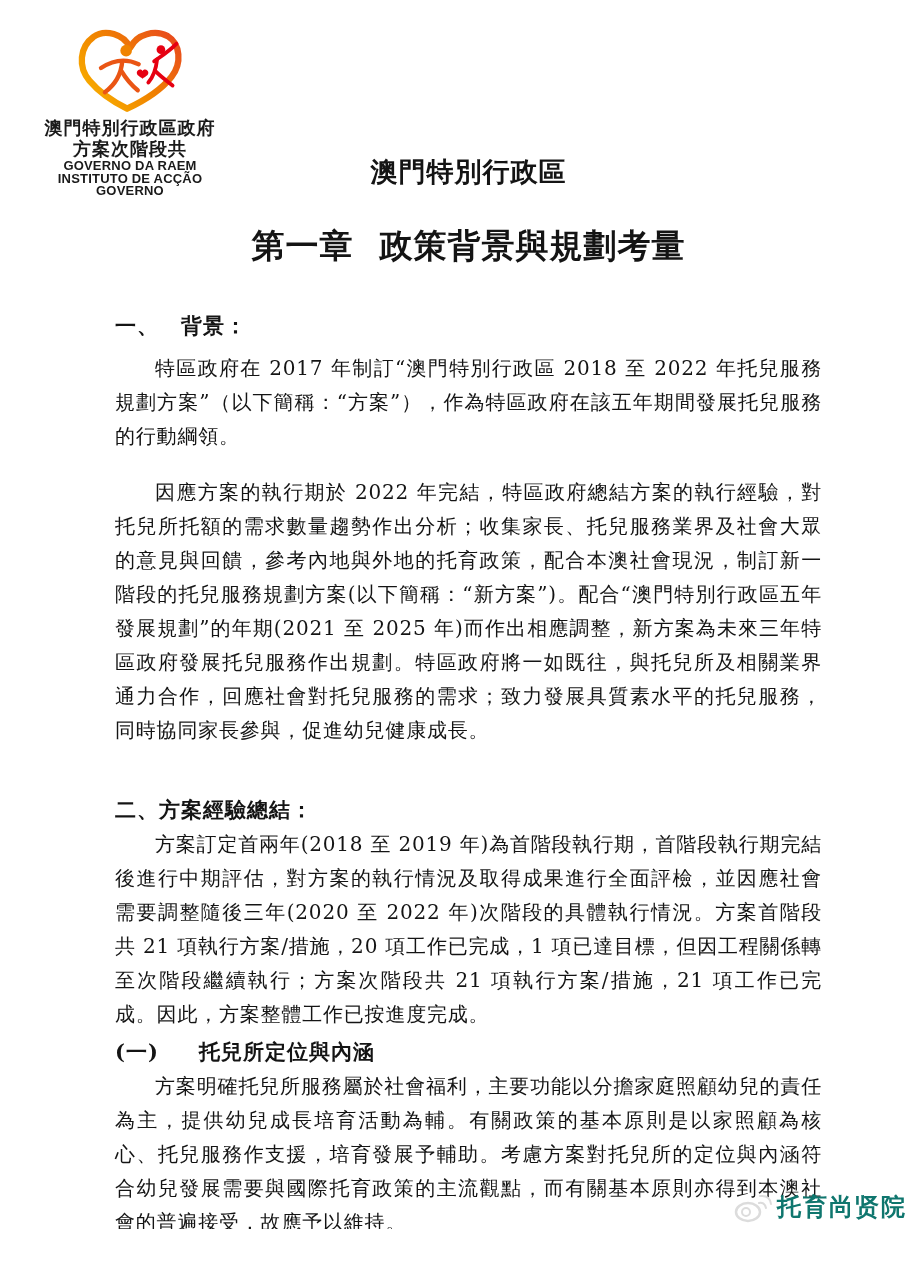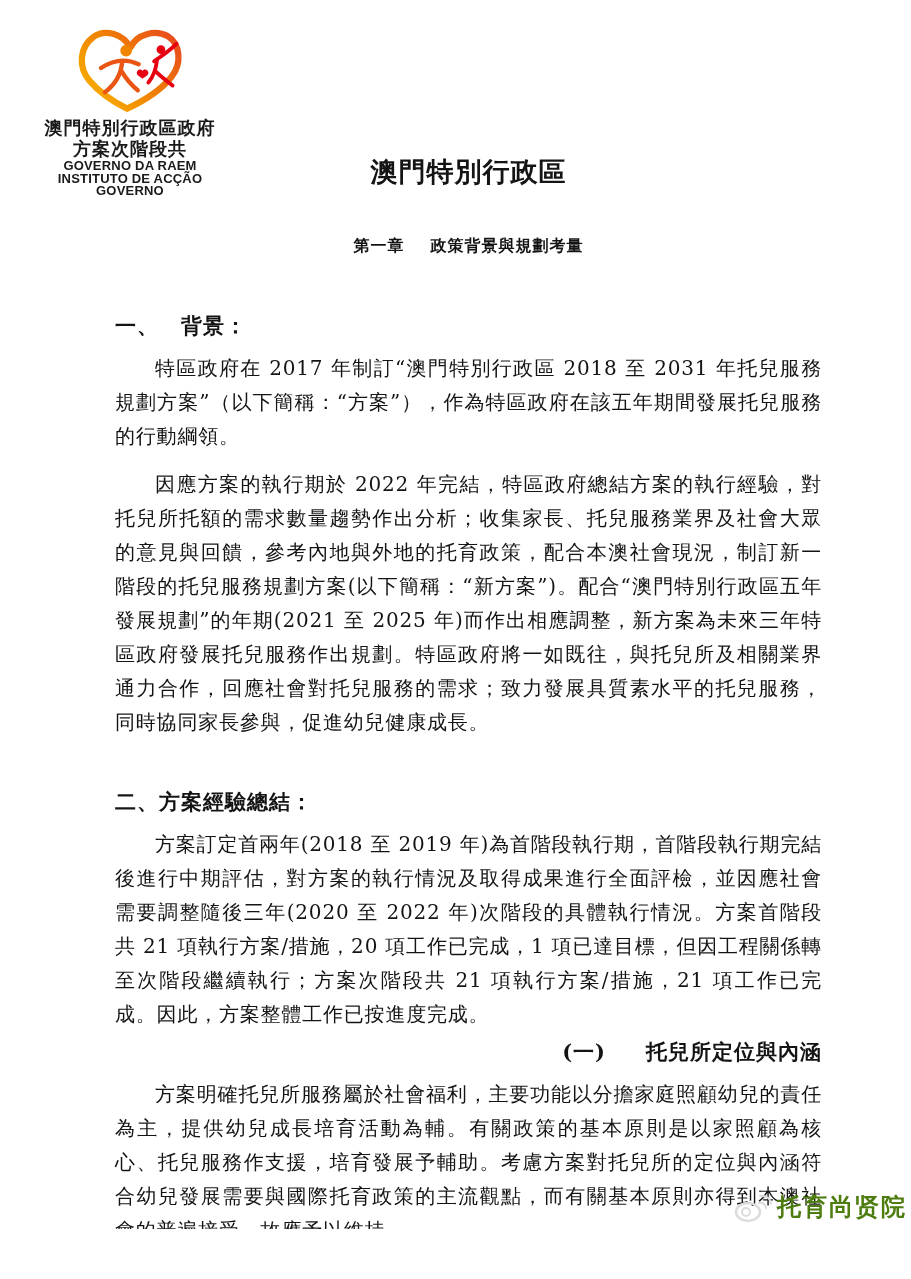--- a/index.html
+++ b/index.html
@@ -31,7 +31,7 @@
   .doc-title span{display:block;font-size:27px;line-height:35px;letter-spacing:1px;}
   .chapter{
     margin:42px 0 0 0;text-align:center;
-    font-size:16px;font-weight:bold;line-height:30px;letter-spacing:1px;
+    font-size:33px;font-weight:bold;line-height:30px;letter-spacing:1px;
   }
   .chapter-num{margin-right:26px;}
   .sec-heading{

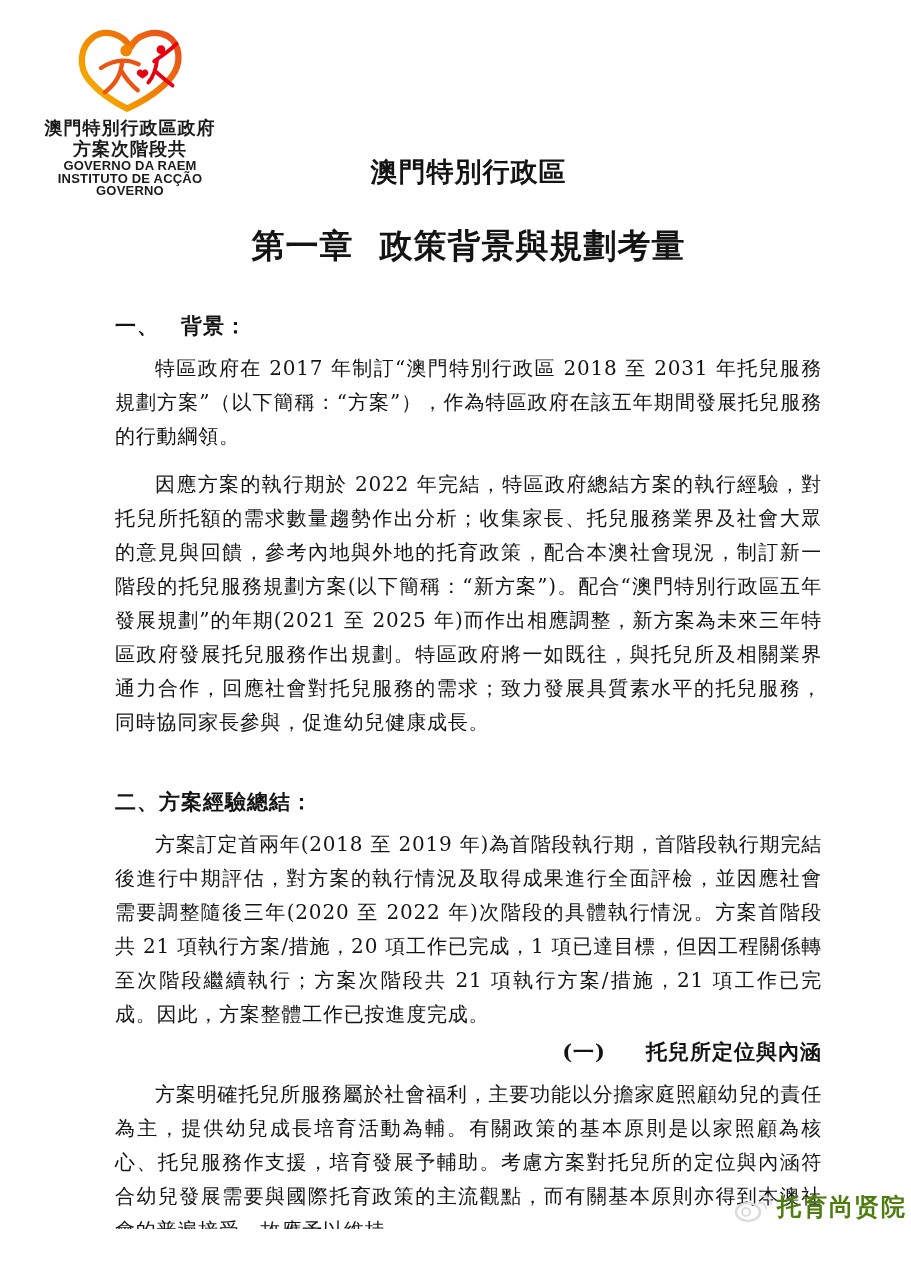--- a/index.html
+++ b/index.html
@@ -107,7 +107,7 @@
     </h2>
 
     <h3 class="sec-heading s1">一、　背景：</h3>
-    <p class="body-para p1">特區政府在 2017 年制訂“澳門特別行政區 2018 至 2031 年托兒服務規劃方案”（以下簡稱：“方案”），作為特區政府在該五年期間發展托兒服務的行動綱領。</p>
+    <p class="body-para p1">特區政府在 2017 年制訂“澳門特別行政區 2018 至 2022 年托兒服務規劃方案”（以下簡稱：“方案”），作為特區政府在該五年期間發展托兒服務的行動綱領。</p>
     <p class="body-para p2">因應方案的執行期於 2022 年完結，特區政府總結方案的執行經驗，對托兒所托額的需求數量趨勢作出分析；收集家長、托兒服務業界及社會大眾的意見與回饋，參考內地與外地的托育政策，配合本澳社會現況，制訂新一階段的托兒服務規劃方案(以下簡稱：“新方案”)。配合“澳門特別行政區五年發展規劃”的年期(2021 至 2025 年)而作出相應調整，新方案為未來三年特區政府發展托兒服務作出規劃。特區政府將一如既往，與托兒所及相關業界通力合作，回應社會對托兒服務的需求；致力發展具質素水平的托兒服務，同時協同家長參與，促進幼兒健康成長。</p>
 
     <h3 class="sec-heading s2">二、方案經驗總結：</h3>

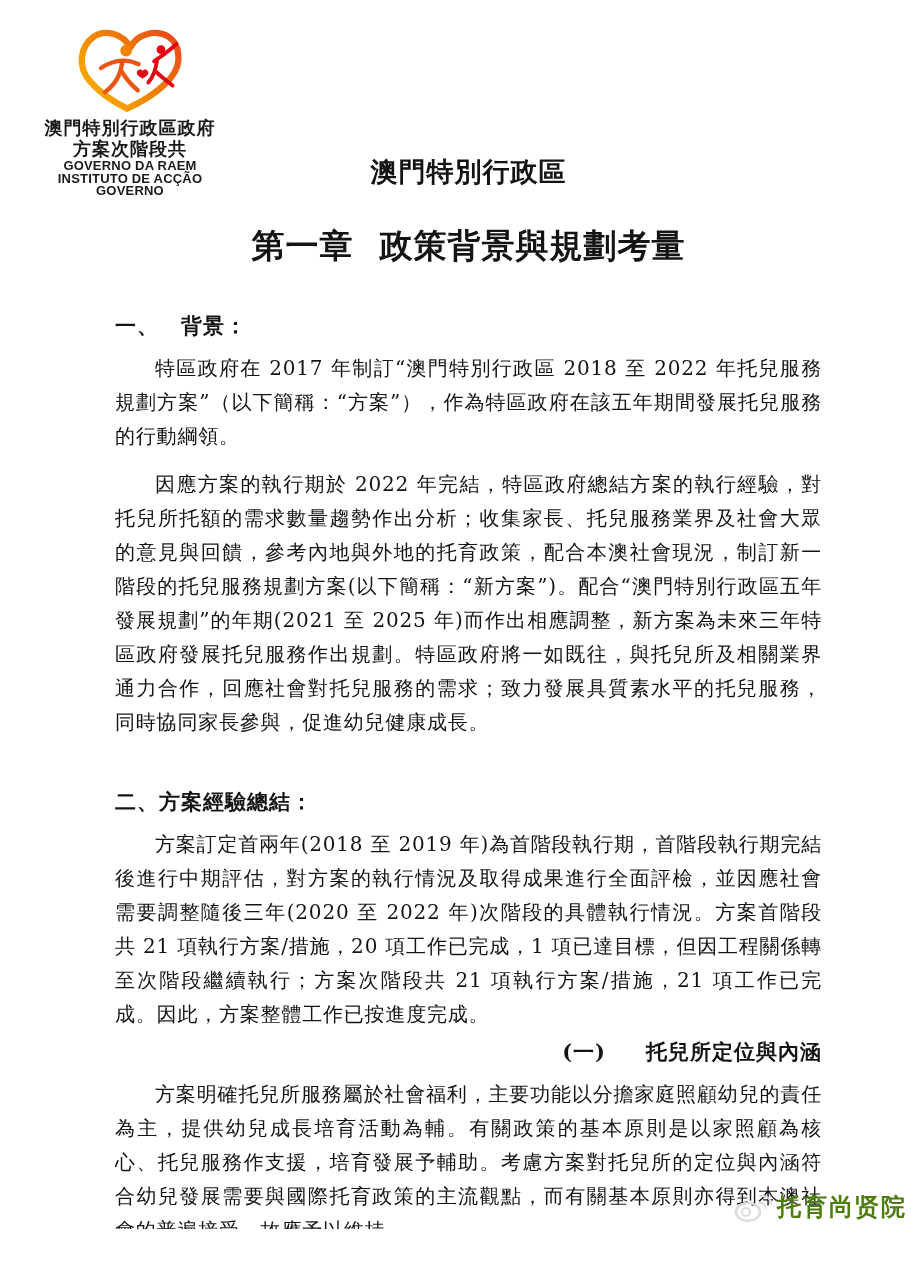--- a/index.html
+++ b/index.html
@@ -50,7 +50,7 @@
     text-align:justify;text-justify:inter-ideograph;
     text-indent:2em;
   }
-  .body-para.p2{margin-top:14px;}
+  .body-para.p2{margin-top:22px;}
   .body-para.p3{margin-top:12px;}
   
   .watermark{

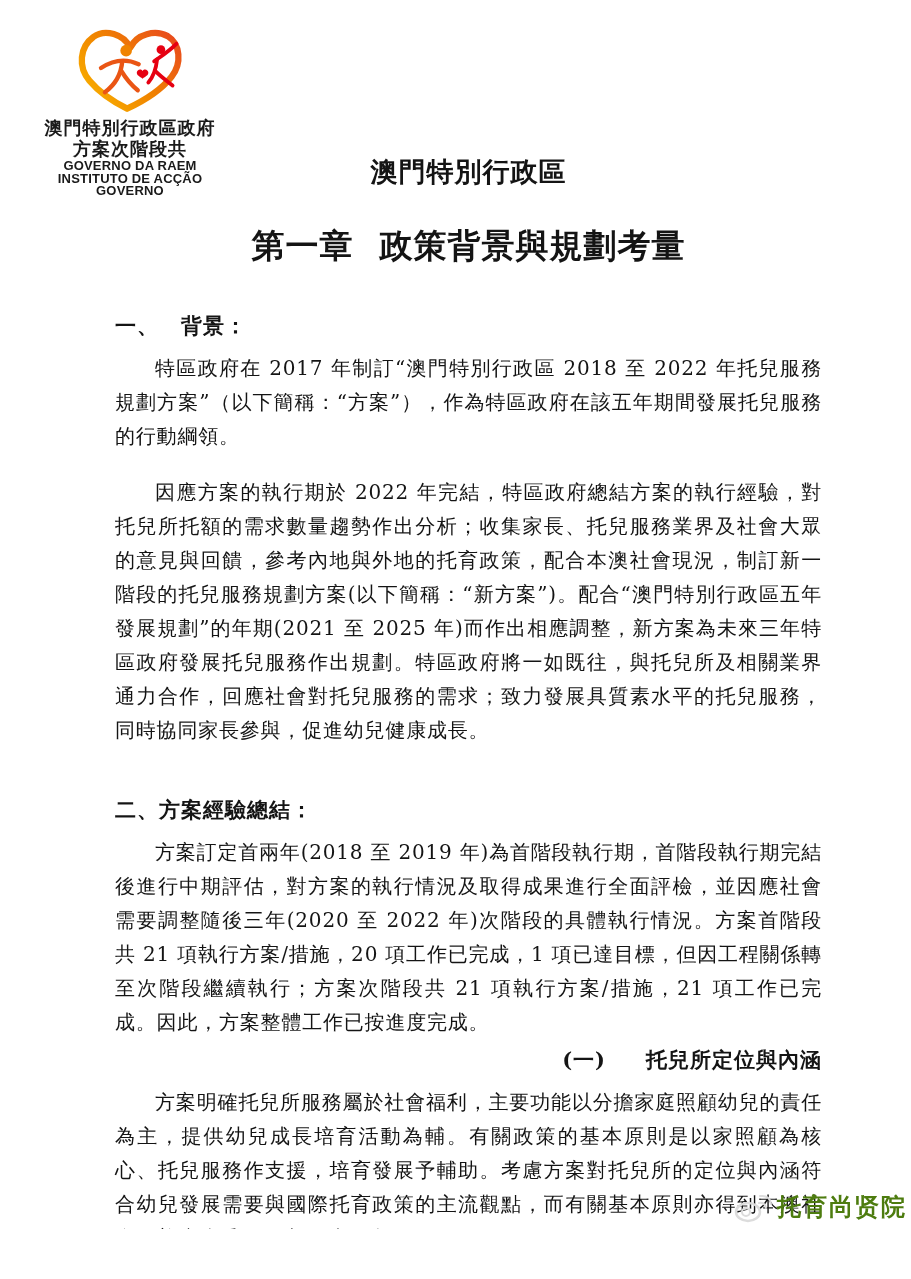--- a/index.html
+++ b/index.html
@@ -51,7 +51,7 @@
     text-indent:2em;
   }
   .body-para.p2{margin-top:22px;}
-  .body-para.p3{margin-top:12px;}
+  .body-para.p3{margin-top:4px;}
   
   .watermark{
     position:absolute;right:4px;bottom:6px;

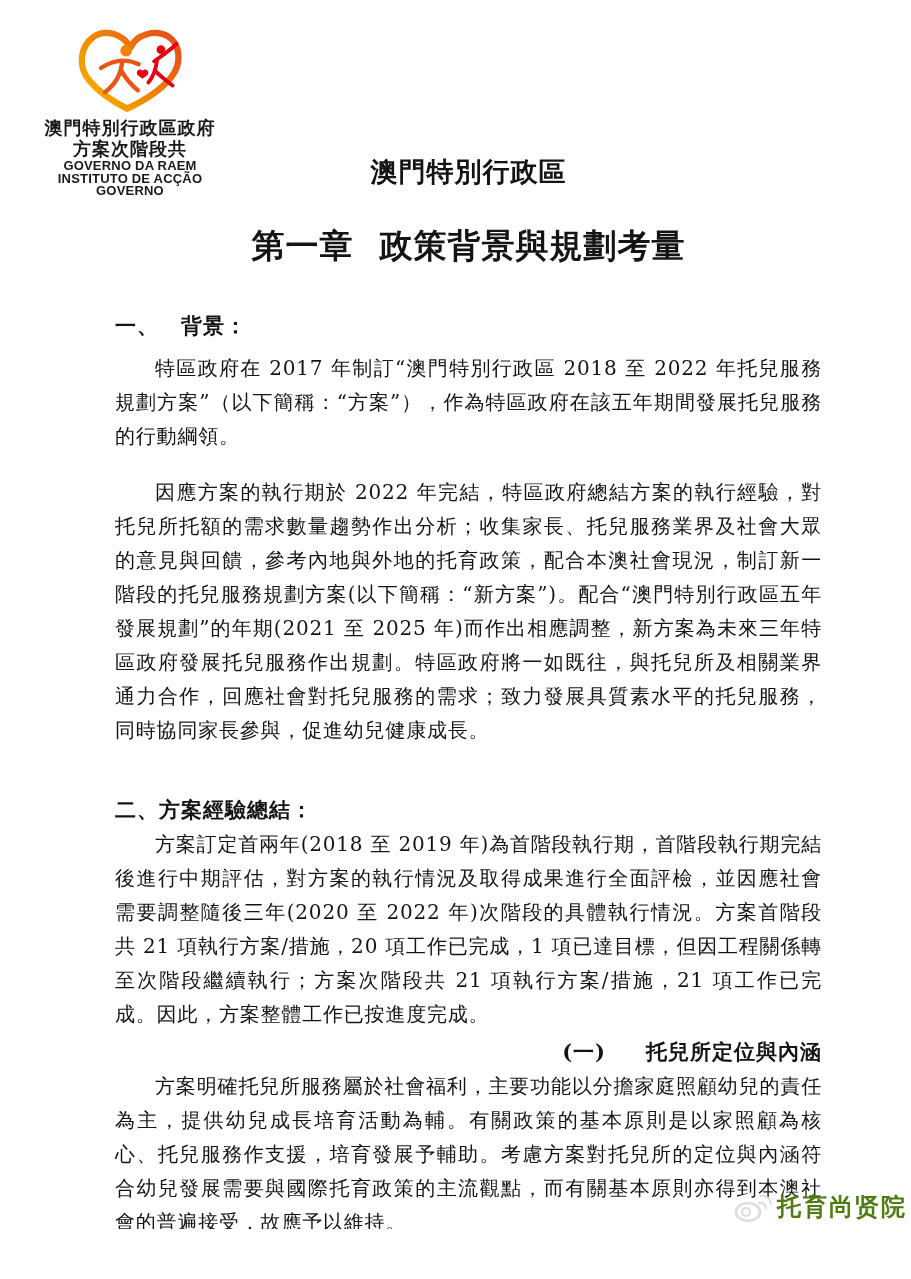--- a/index.html
+++ b/index.html
@@ -41,7 +41,7 @@
   .sec-heading.s2{margin-top:50px;}
   .subsec-heading{
     margin:8px 0 0 0;
-    font-size:21px;font-weight:bold;line-height:26px;letter-spacing:1px;text-align:right;
+    font-size:21px;font-weight:bold;line-height:26px;letter-spacing:1px;
   }
   .subsec-num{margin-right:40px;font-weight:bold;}
   .body-para{

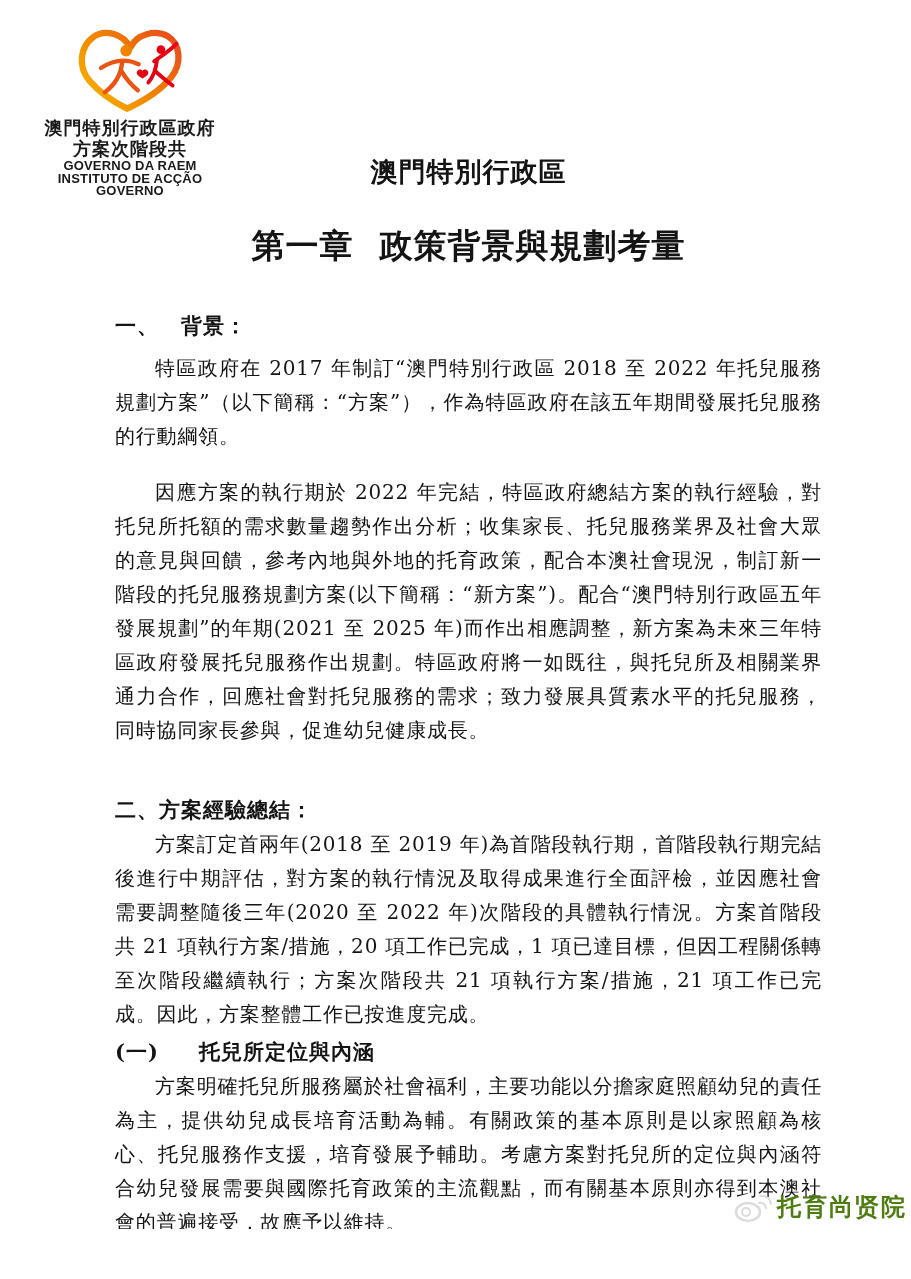--- a/index.html
+++ b/index.html
@@ -56,7 +56,7 @@
   .watermark{
     position:absolute;right:4px;bottom:6px;
     display:flex;align-items:center;gap:4px;
-    color:#4d7c0f;
+    color:#0f766e;
     font-family:Liberation Mono, monospace;
     font-size:24px;letter-spacing:2px;font-weight:bold;
     user-select:none;

